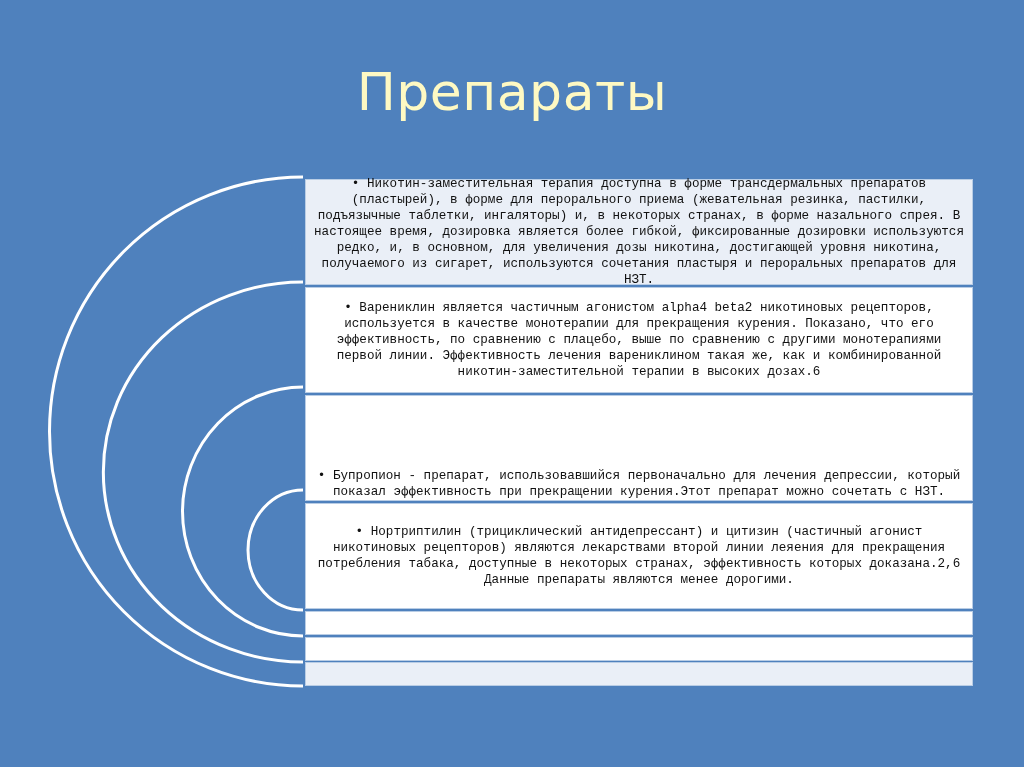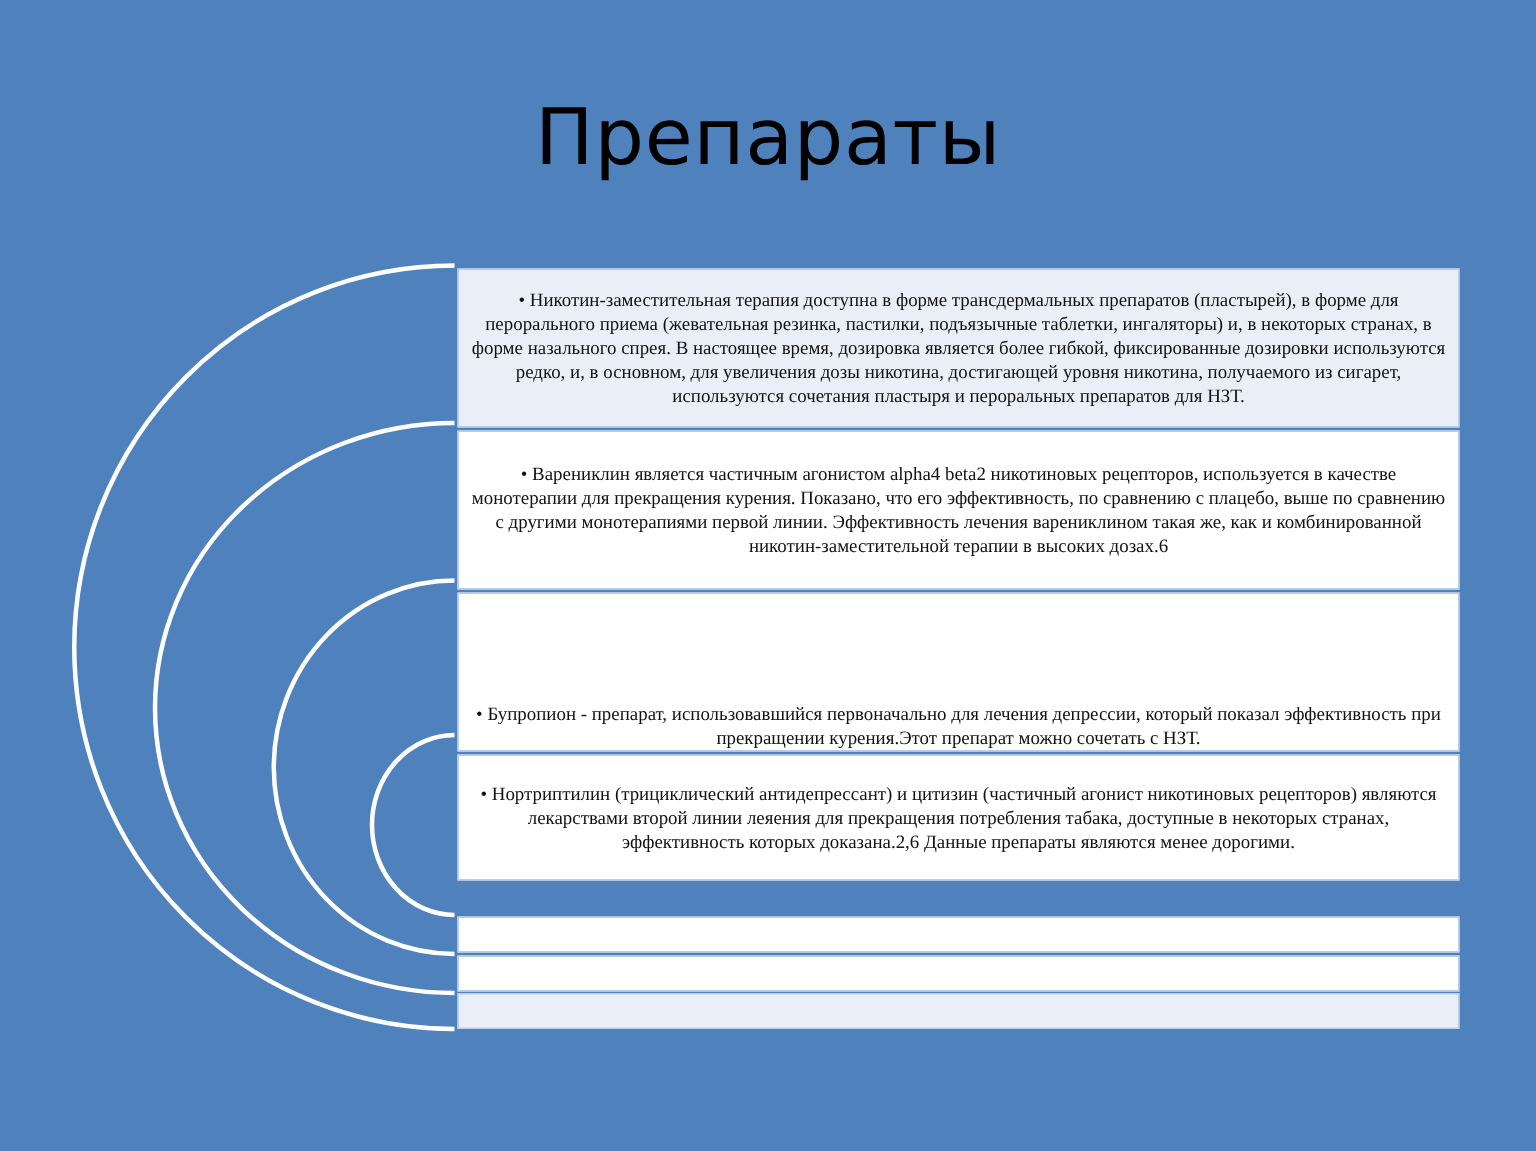--- a/index.html
+++ b/index.html
@@ -13,7 +13,7 @@
     position: absolute; left: 0; top: 62px; width: 1024px;
     text-align: center;
     font-family: "DejaVu Sans", "Liberation Sans", sans-serif;
-    font-size: 52px; color: #000000; letter-spacing: 0.5px;
+    font-size: 52px; color: #fef9c3; letter-spacing: 0.5px;
   }
   .arcs { position: absolute; left: 0; top: 0; }
   .box {

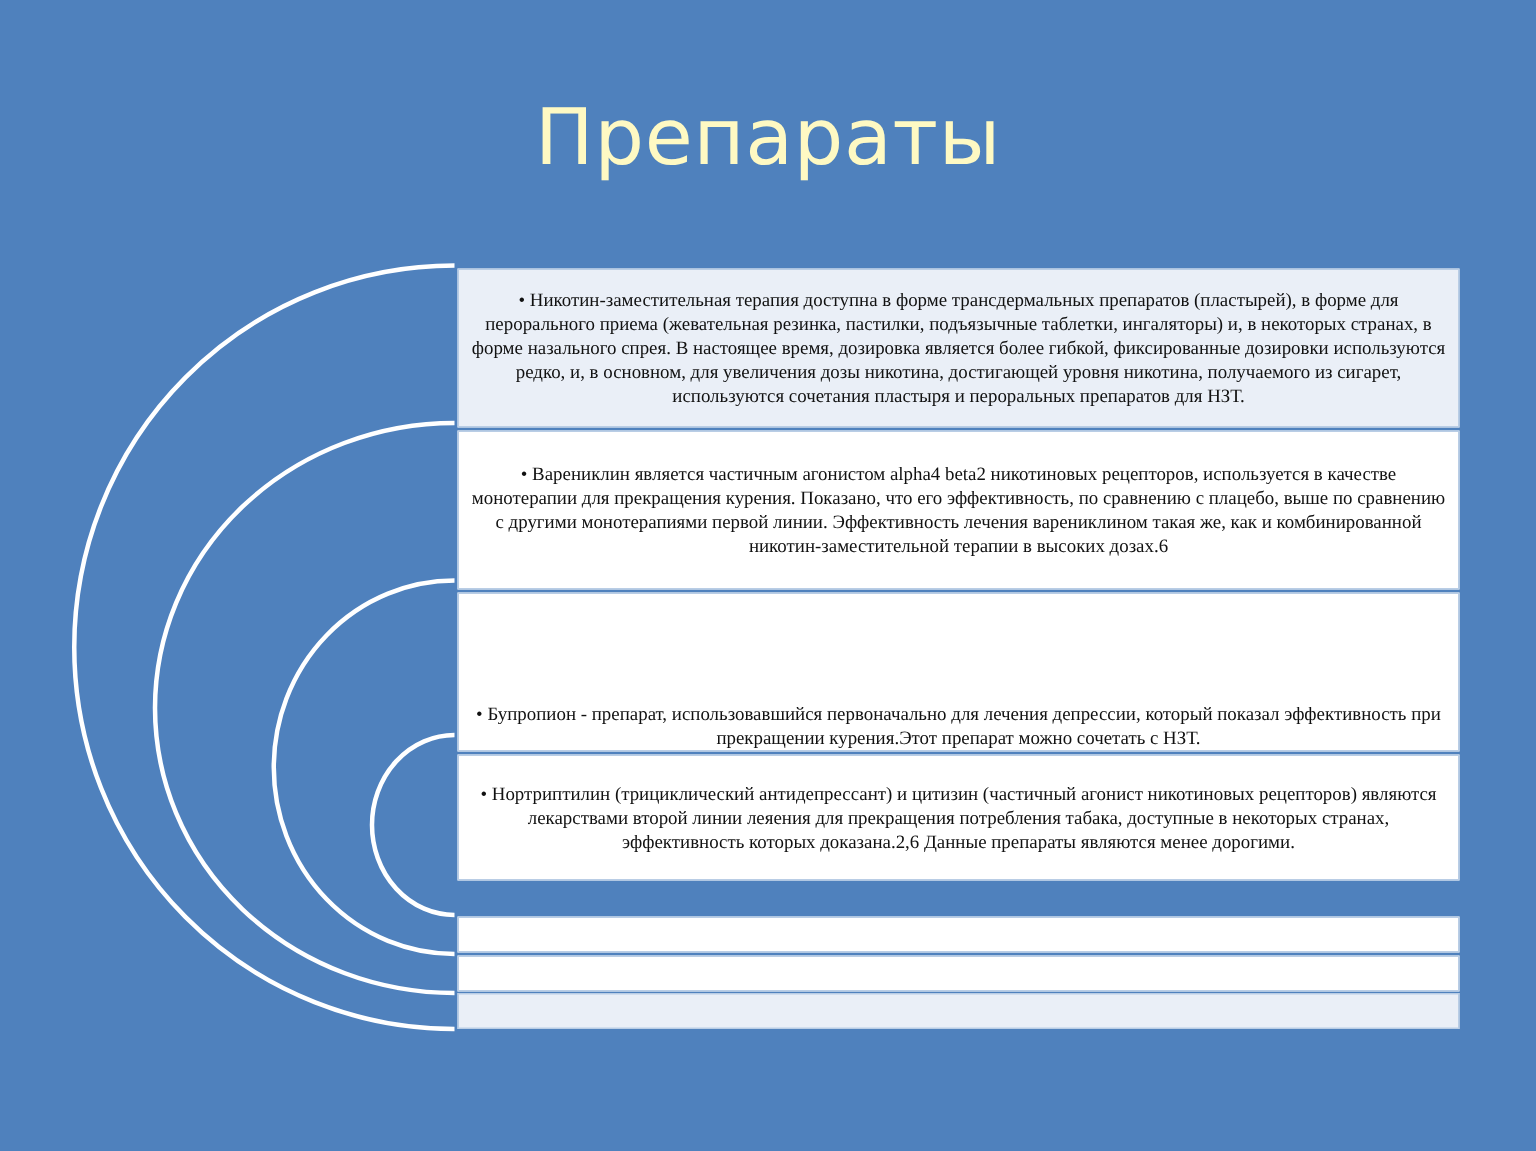--- a/index.html
+++ b/index.html
@@ -23,7 +23,7 @@
     box-sizing: border-box;
     display: flex; align-items: center; justify-content: center;
     text-align: center;
-    font-family: Liberation Serif, serif;
+    font-family: Liberation Mono, monospace;
     font-size: 12.6px; line-height: 16px; color: #111;
     padding: 0 6px;
   }

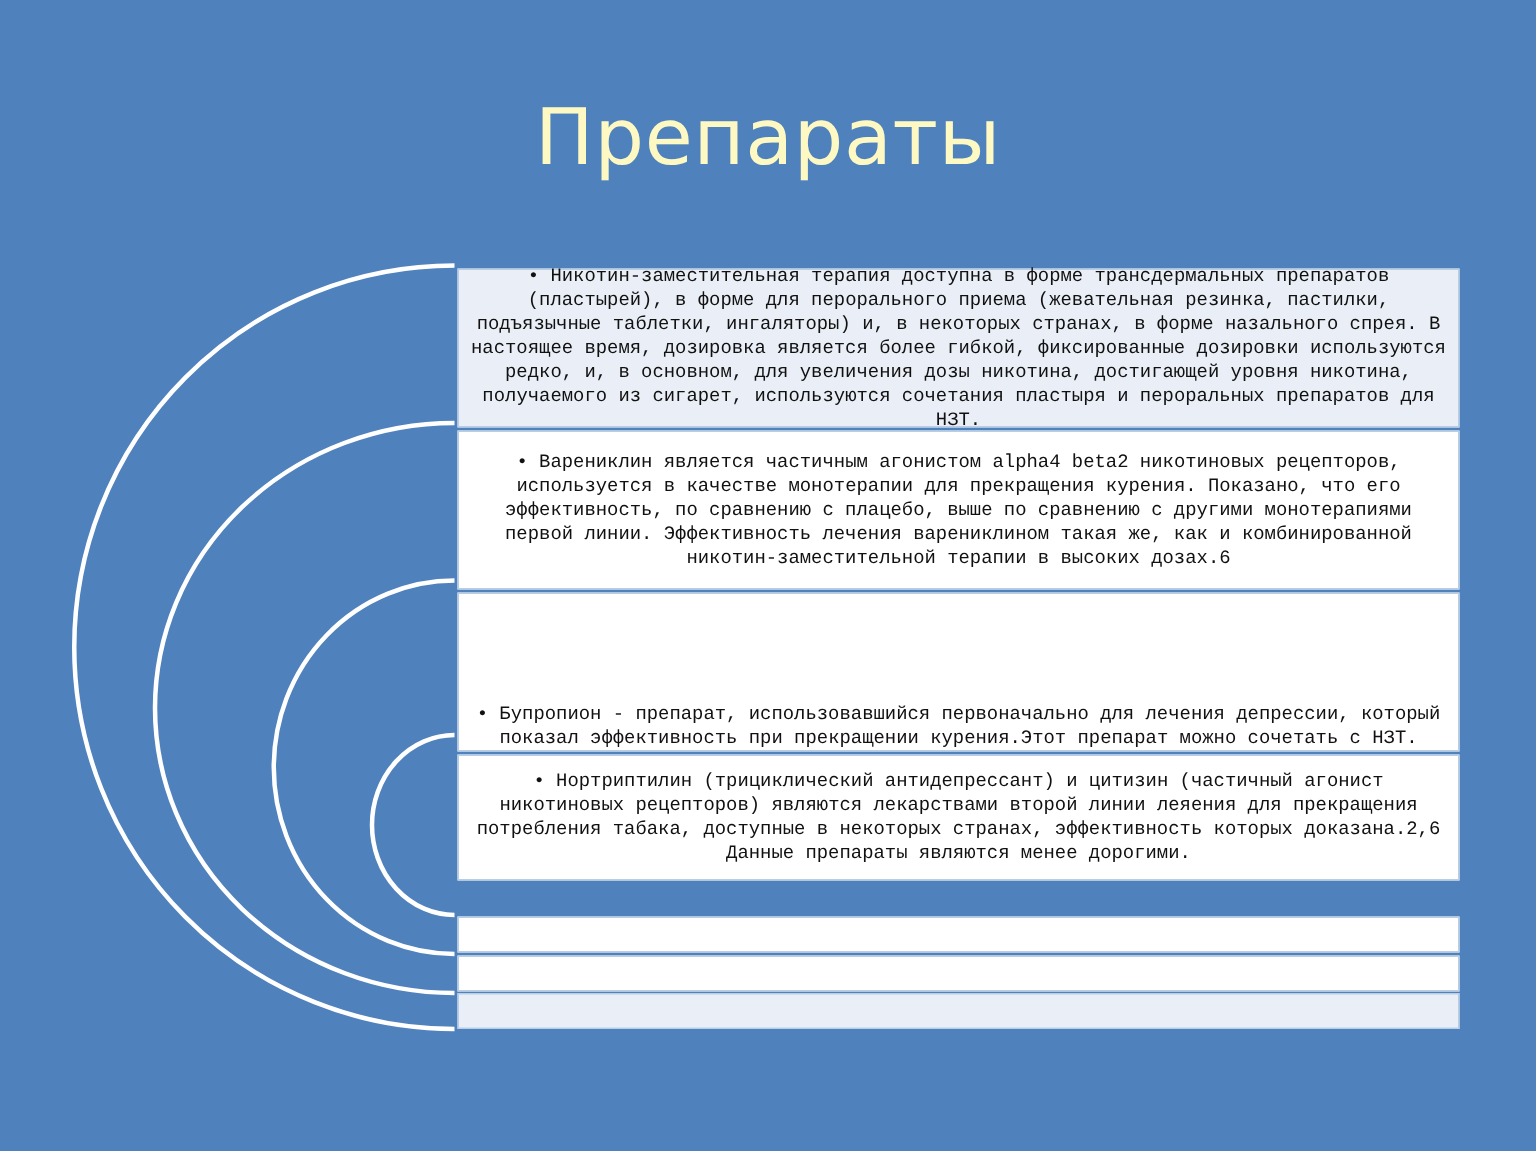--- a/index.html
+++ b/index.html
@@ -53,7 +53,7 @@
 <div class="box" style="top:395px;height:106px;align-items:flex-end;">
   <p>• Бупропион - препарат, использовавшийся первоначально для лечения депрессии, который показал эффективность при прекращении курения.Этот препарат можно сочетать с НЗТ.</p>
 </div>
-<div class="box" style="top:503px;height:84px;">
+<div class="box" style="top:503px;height:106px;">
   <p>• Нортриптилин (трициклический антидепрессант) и цитизин (частичный агонист никотиновых рецепторов) являются лекарствами второй линии леяения для прекращения потребления табака, доступные в некоторых странах, эффективность которых доказана.2,6 Данные препараты являются менее дорогими.</p>
 </div>
 <div class="box" style="top:611px;height:24px;">

